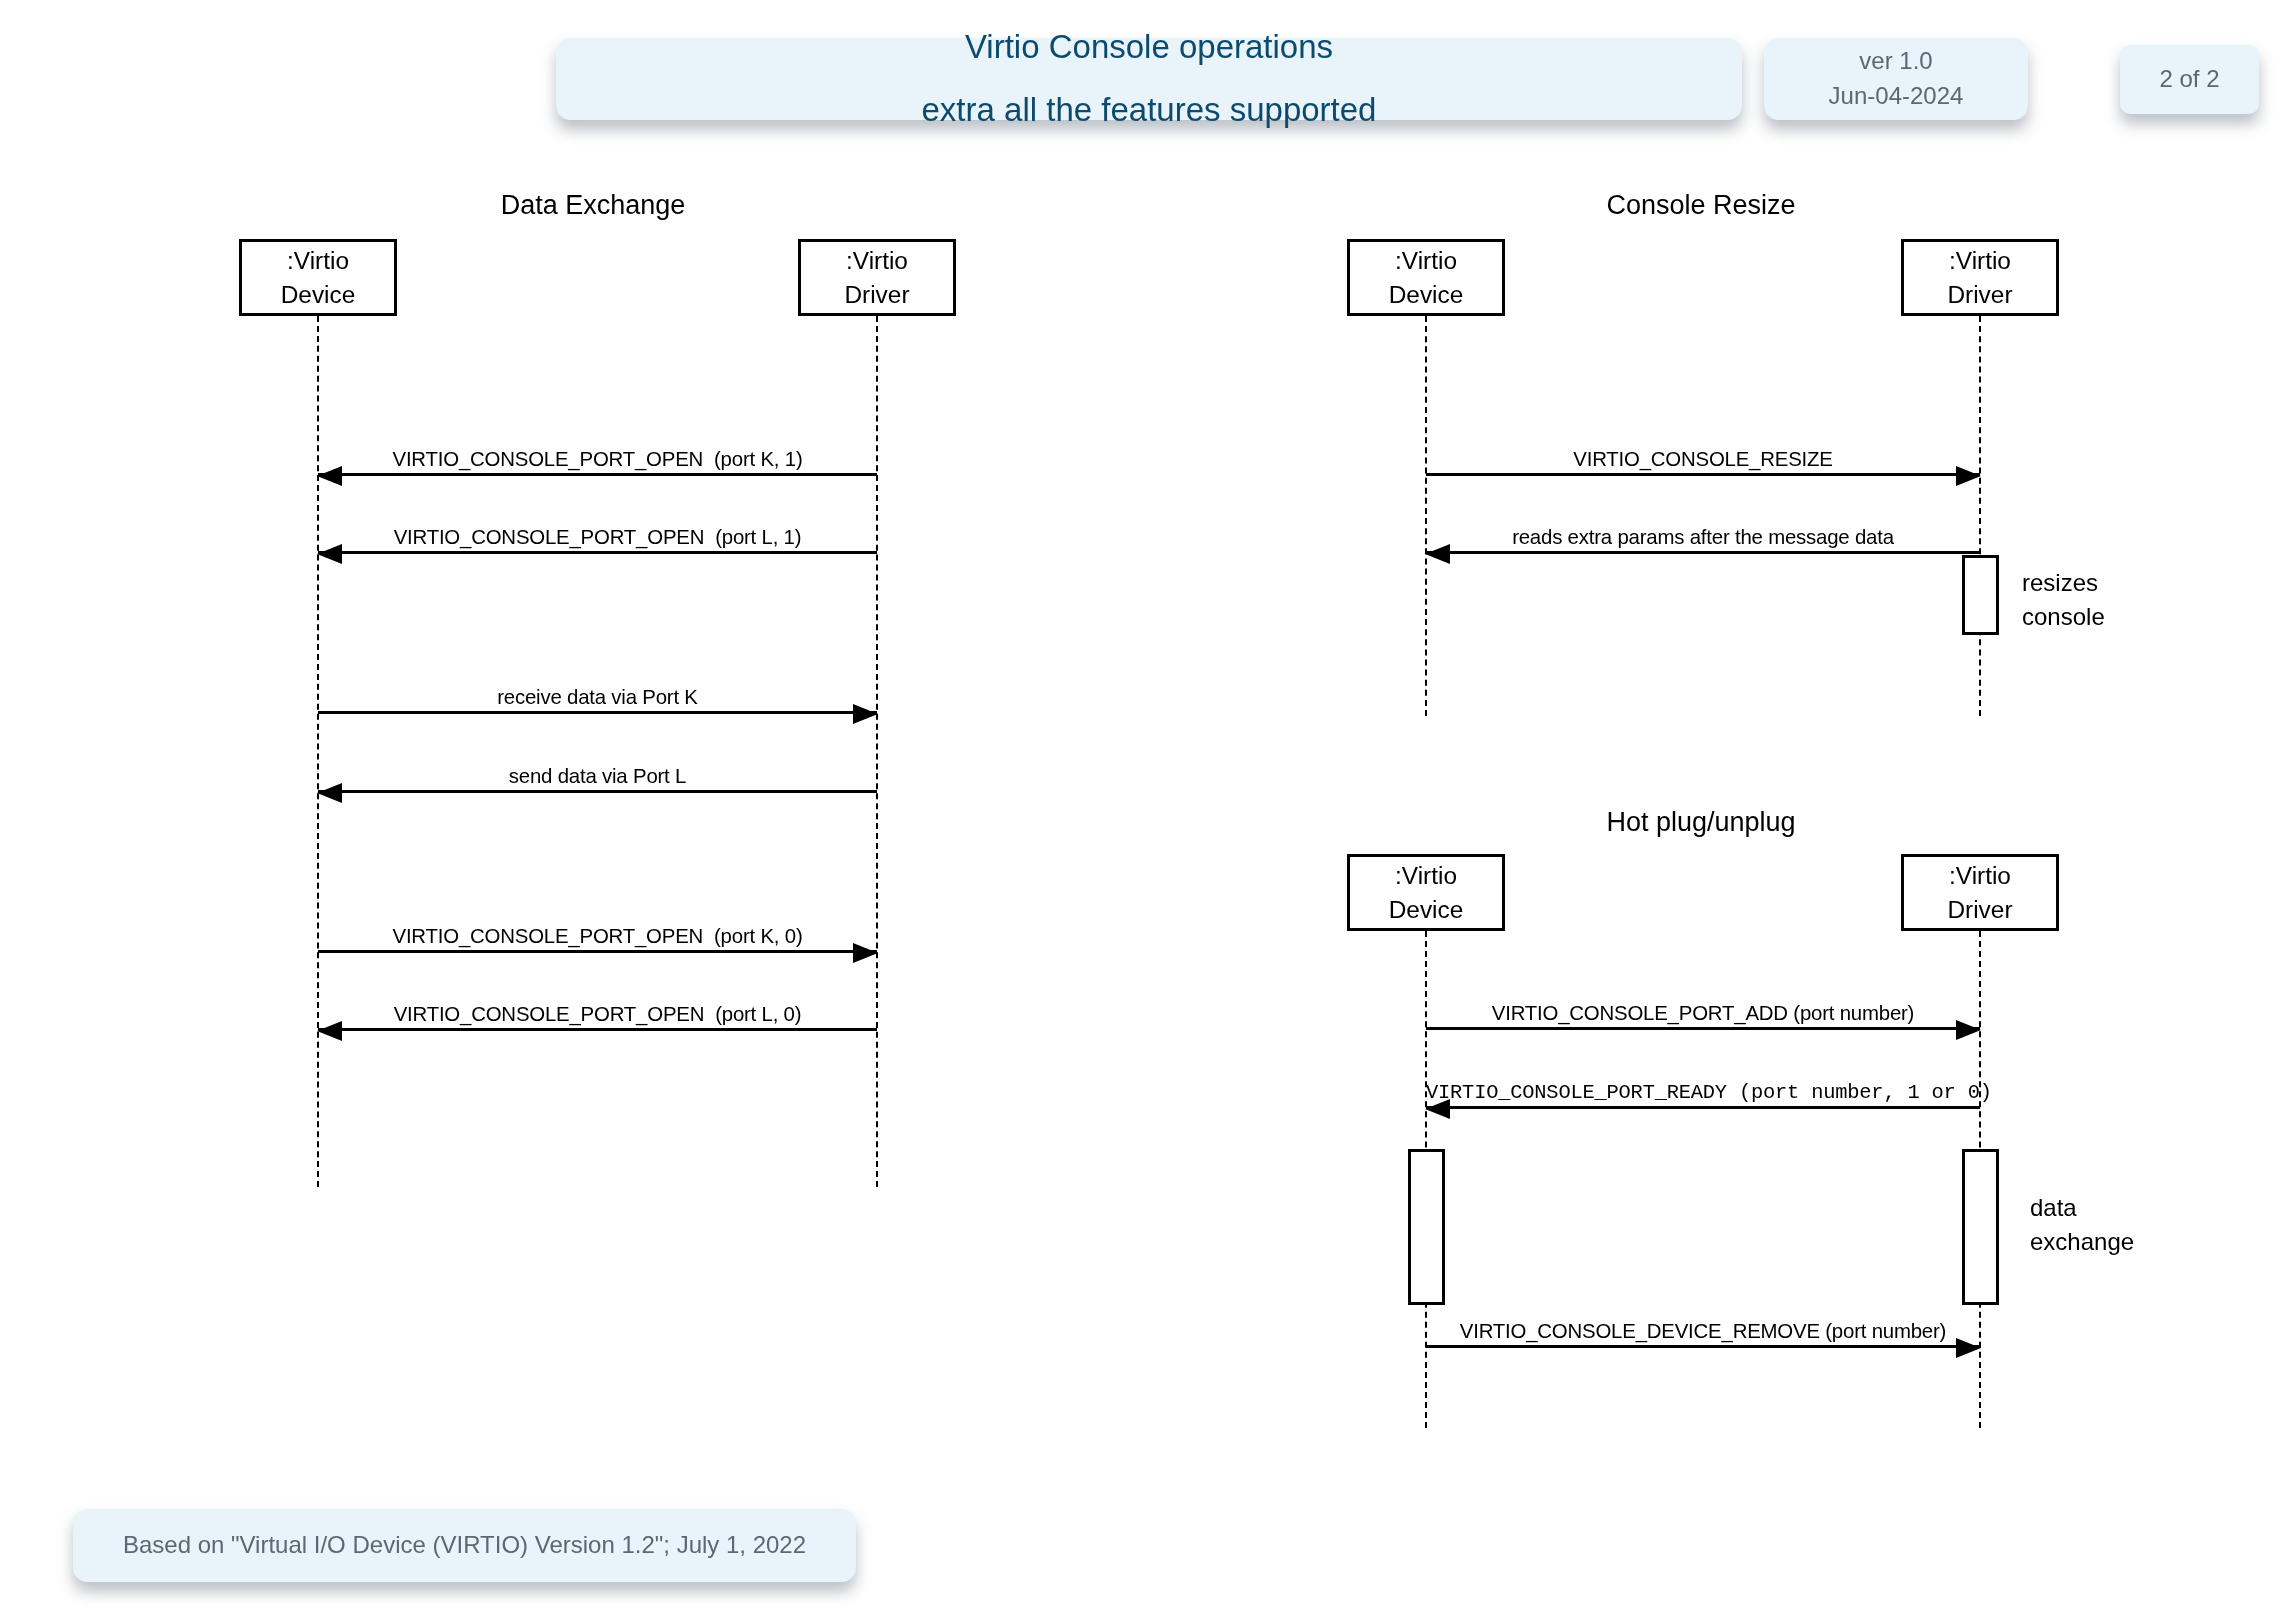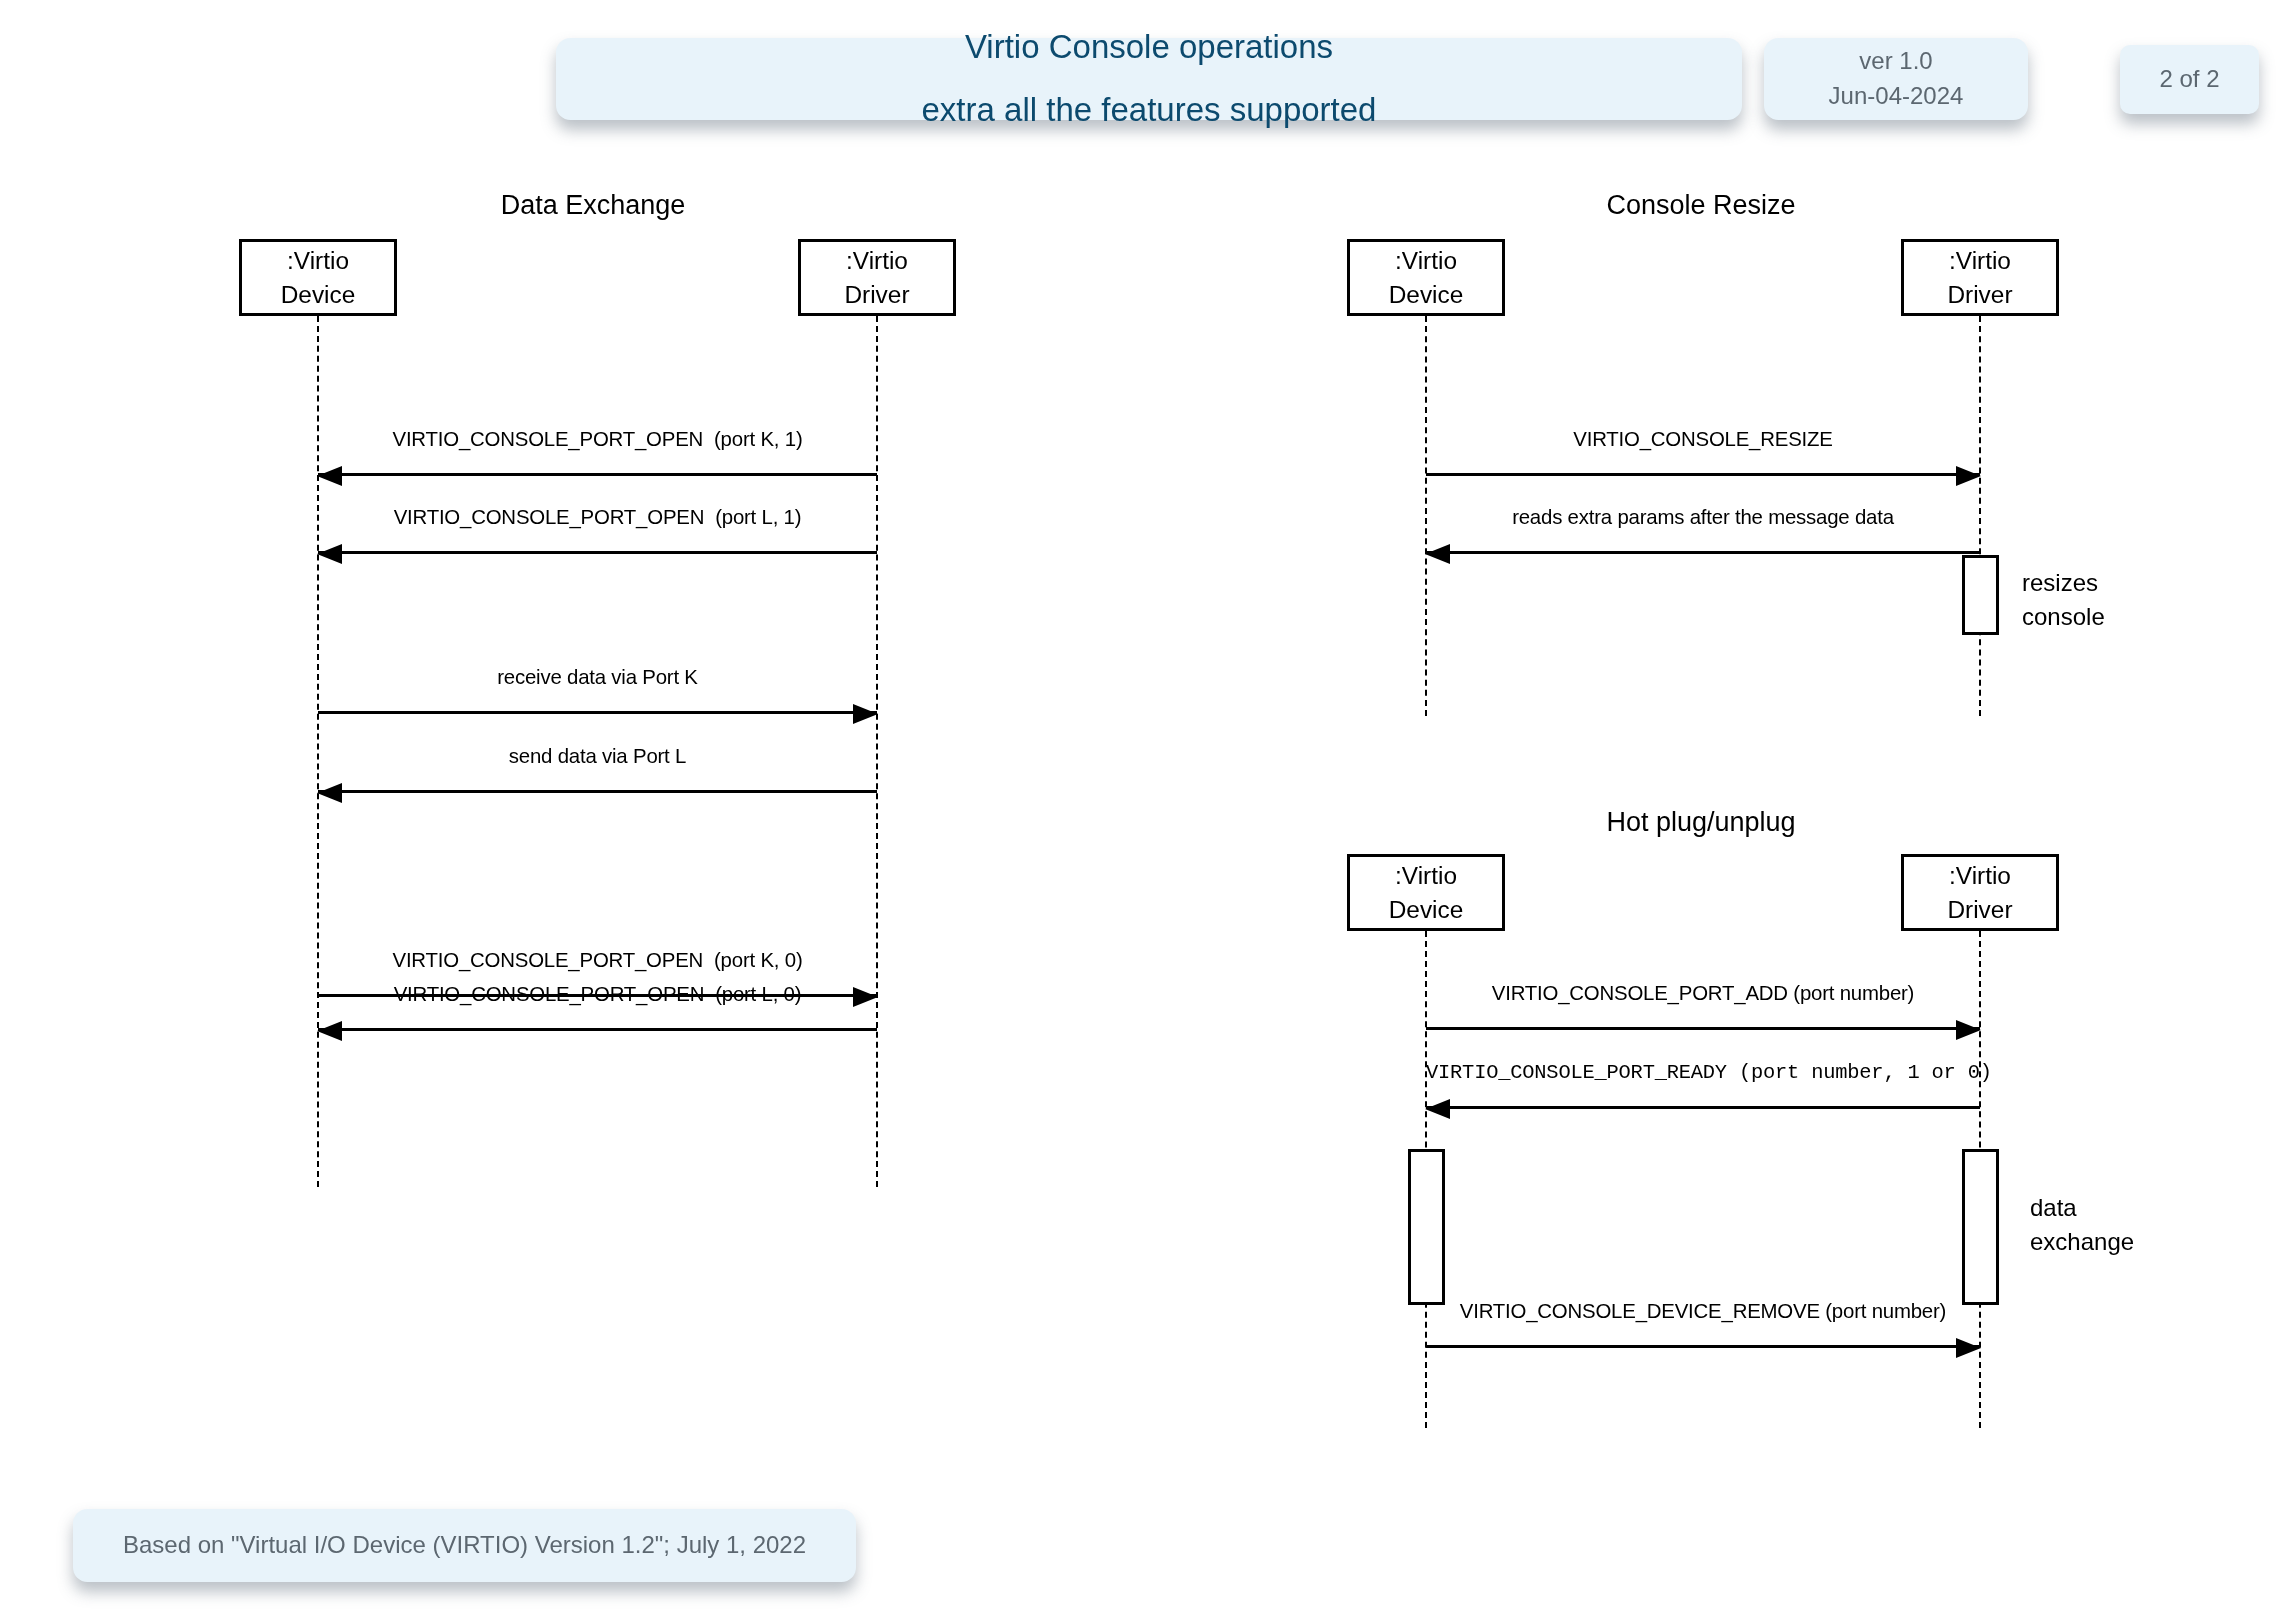--- a/index.html
+++ b/index.html
@@ -37,7 +37,7 @@
 
   .msg{position:absolute;height:34px;}
   .mlabel{
-    position:absolute;left:0;right:0;bottom:24px;
+    position:absolute;left:0;right:0;bottom:4px;
     text-align:center;font-size:20.4px;letter-spacing:-0.2px;white-space:pre;
   }
   .mline{position:absolute;left:0;right:0;bottom:-1.3px;height:3.3px;background:#000;}

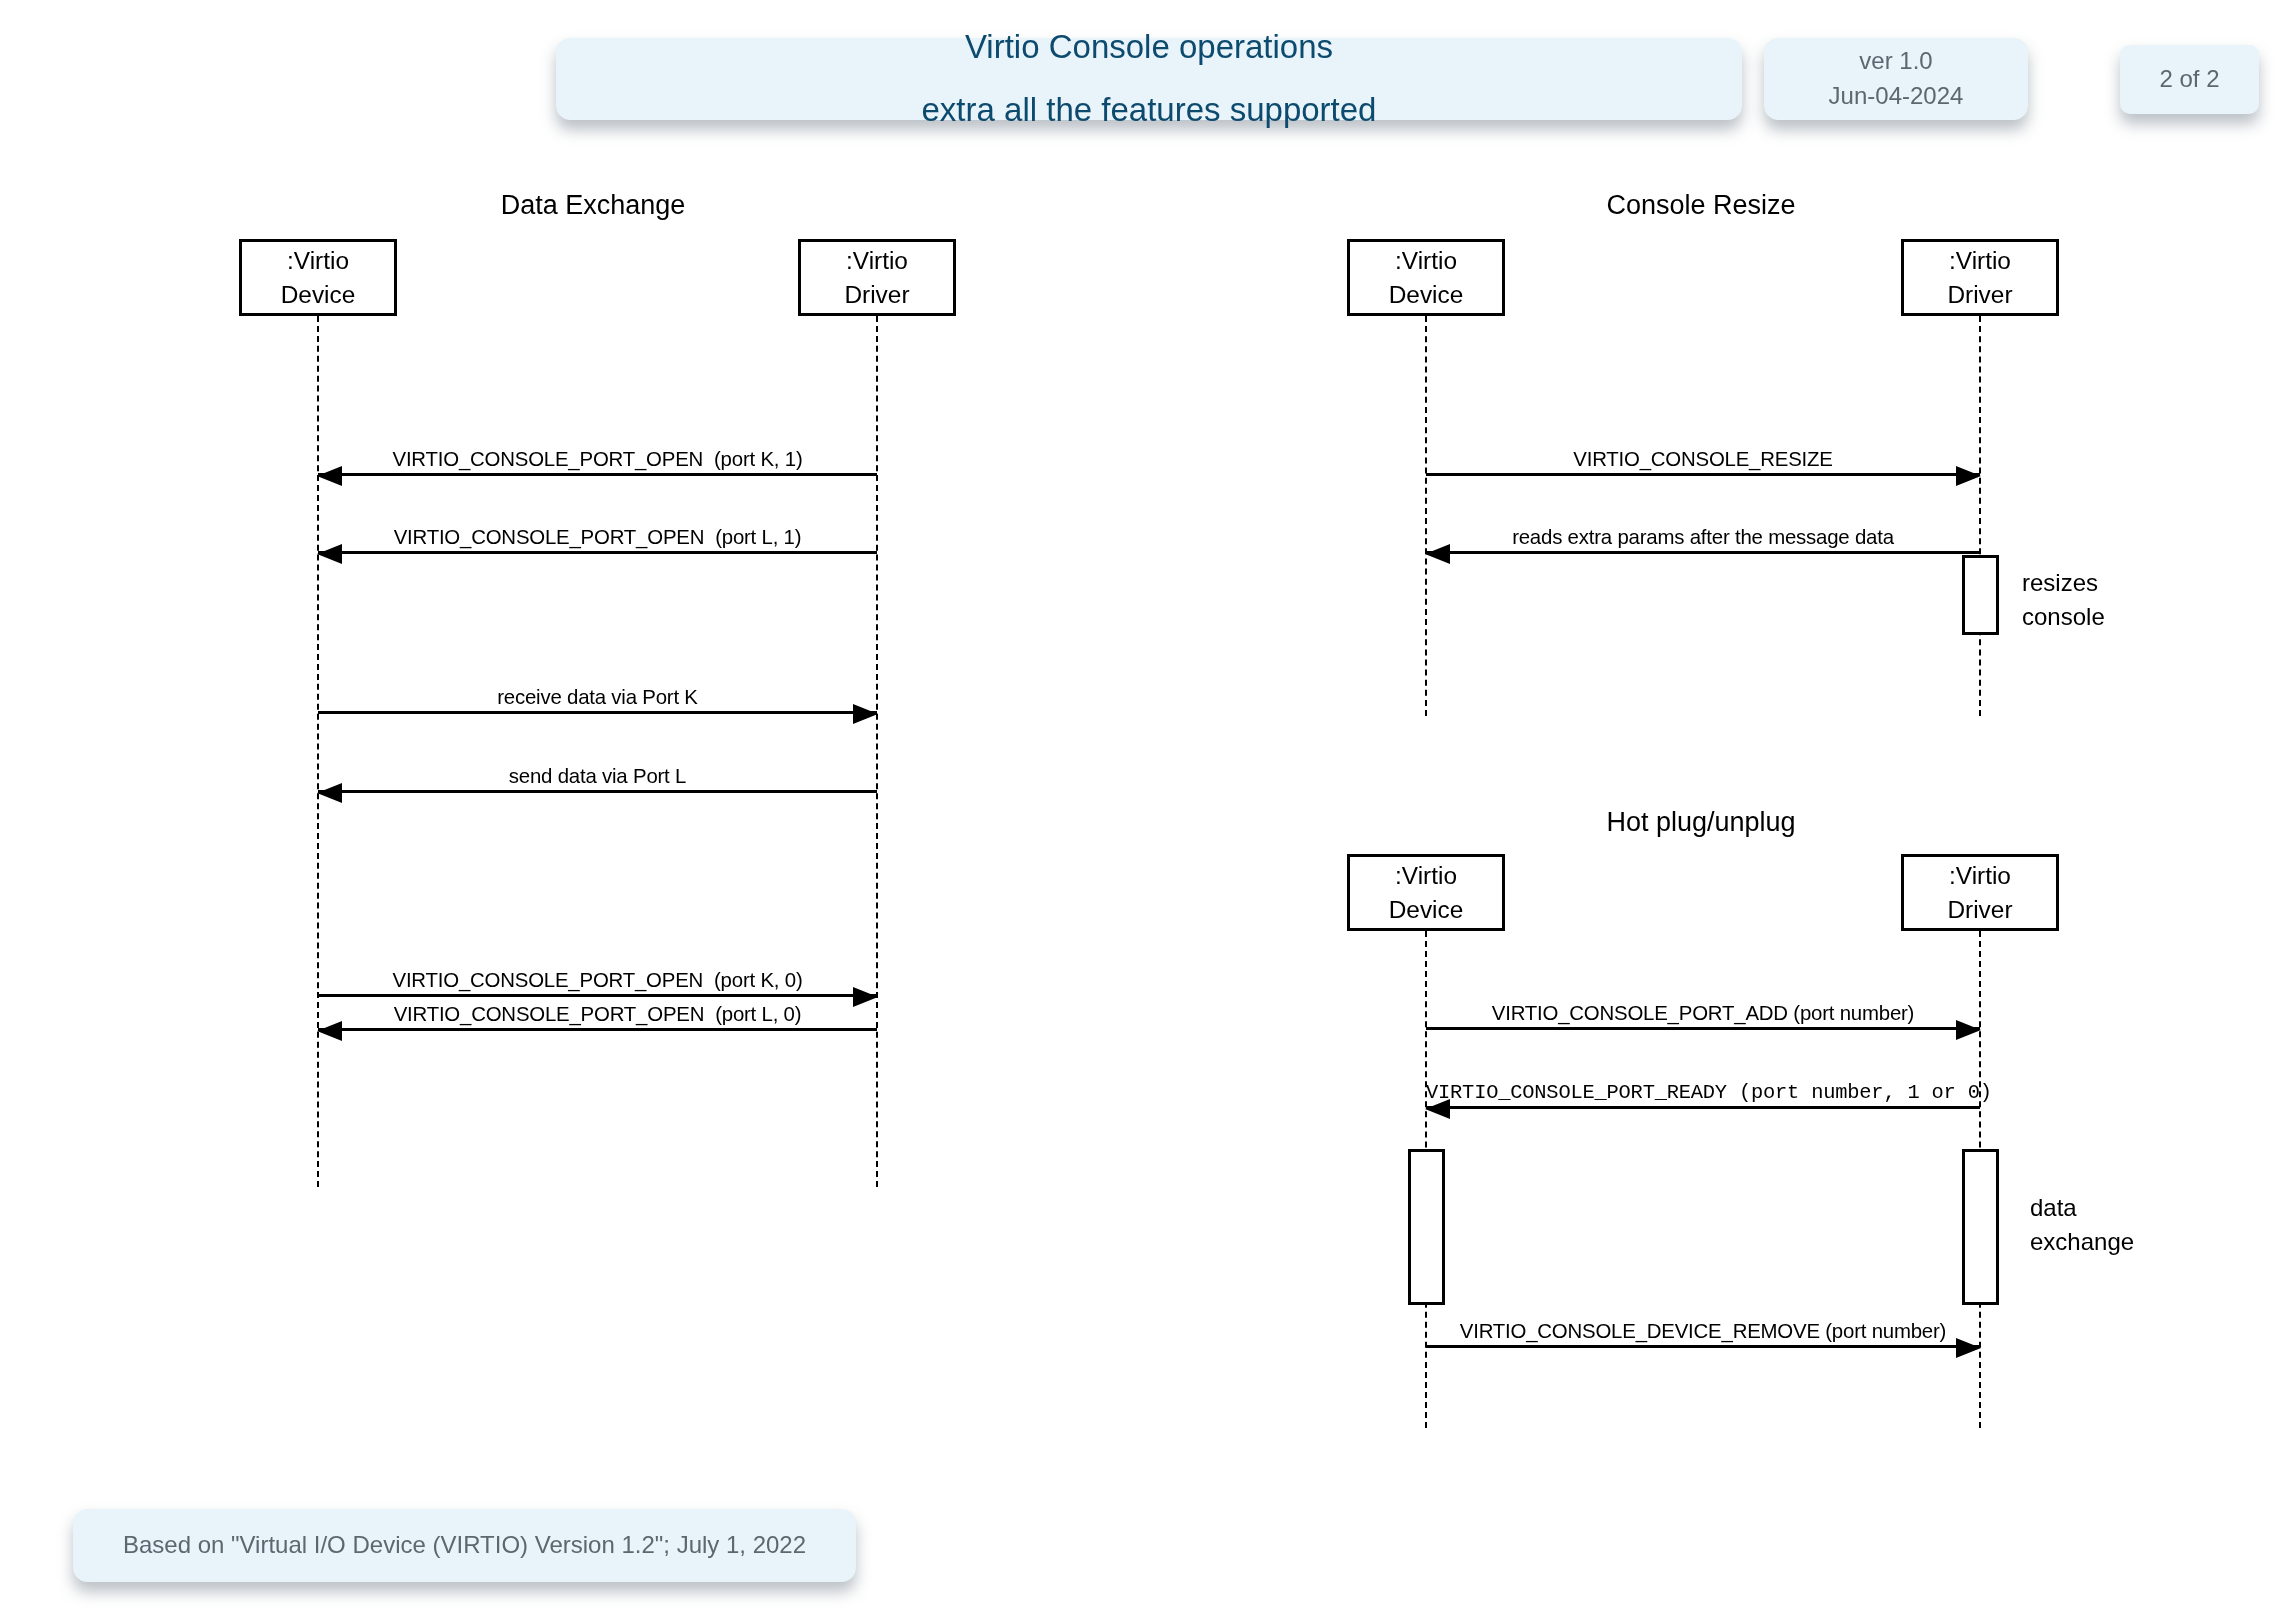--- a/index.html
+++ b/index.html
@@ -104,7 +104,7 @@
     <div class="mline"></div>
     <div class="mhead"></div>
   </div>
-  <div class="msg to-driver" style="left:318px;top:918px;width:559px;margin-top:44px;">
+  <div class="msg to-driver" style="left:318px;top:918px;width:559px;">
     <div class="mlabel">VIRTIO_CONSOLE_PORT_OPEN  (port K, 0)</div>
     <div class="mline"></div>
     <div class="mhead"></div>

